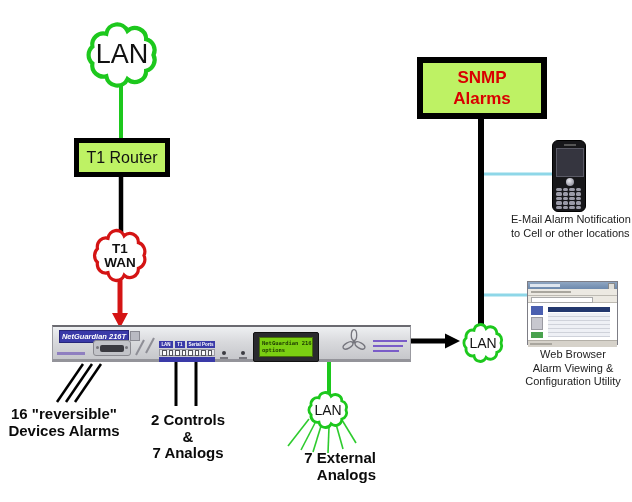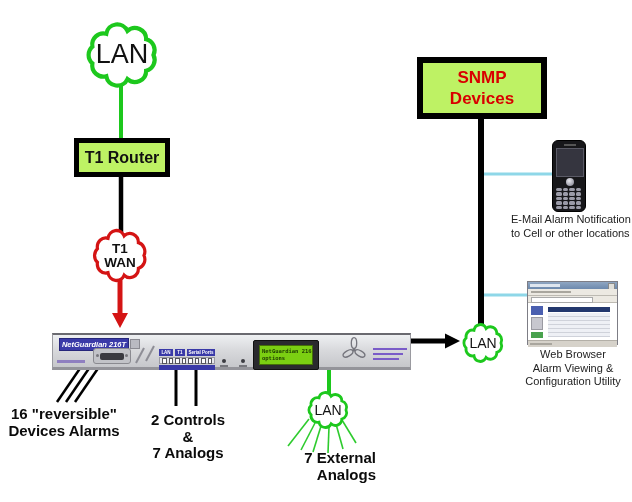--- a/index.html
+++ b/index.html
@@ -118,7 +118,7 @@
   <div id="snmp" class="nodebox">
     <span class="lbl">
       <span>SNMP</span><br>
-      <span>Devices</span>
+      <span>Alarms</span>
     </span>
   </div>
 

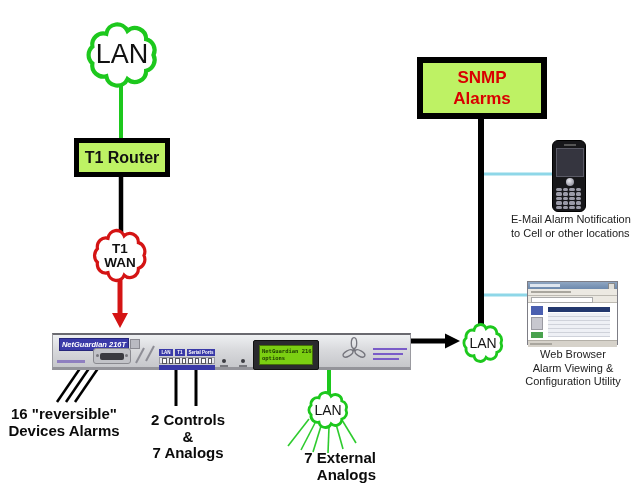--- a/index.html
+++ b/index.html
@@ -15,7 +15,7 @@
   
   .nodebox{position:absolute;background:#bef264;border:5px solid #000;display:flex;align-items:center;justify-content:center;text-align:center;}
   #t1router{left:74px;top:138px;width:86px;height:29px;}
-  #t1router .lbl{font-weight:bold;font-size:16px;color:#111;}
+  #t1router .lbl{font-weight:normal;font-size:16px;color:#111;}
   #snmp{left:417px;top:57px;width:118px;height:50px;border-width:6px;}
   #snmp .lbl{font-weight:bold;font-size:17px;line-height:21px;color:#d90000;}
   

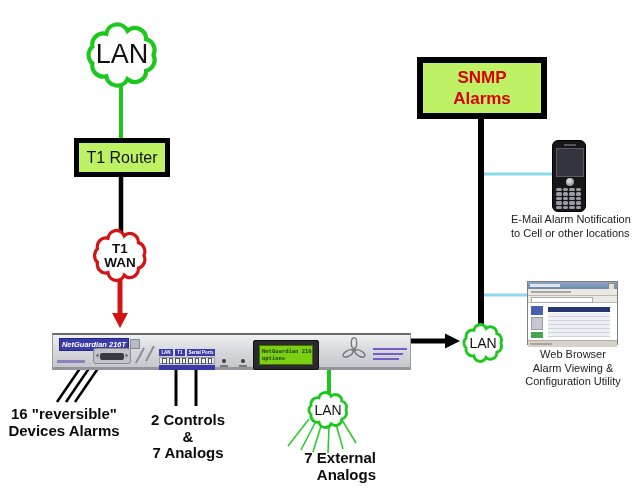--- a/index.html
+++ b/index.html
@@ -22,7 +22,7 @@
   .cap{position:absolute;font-weight:bold;font-size:15px;line-height:16.5px;text-align:center;color:#0b0b0b;}
   .cap-sm{position:absolute;font-weight:normal;font-size:11px;line-height:13.5px;color:#222;}
   
-  #device{left:52px;top:333px;width:359px;height:37px;
+  #device{left:52px;top:325px;width:359px;height:37px;
     background:linear-gradient(#eef0f2 0%,#d9dadd 45%,#c6c7cb 100%);
     border-top:2px solid #6a6a70;border-bottom:3px solid #94949a;
     border-left:1px solid #9a9aa0;border-right:1px solid #9a9aa0;box-sizing:border-box;}

